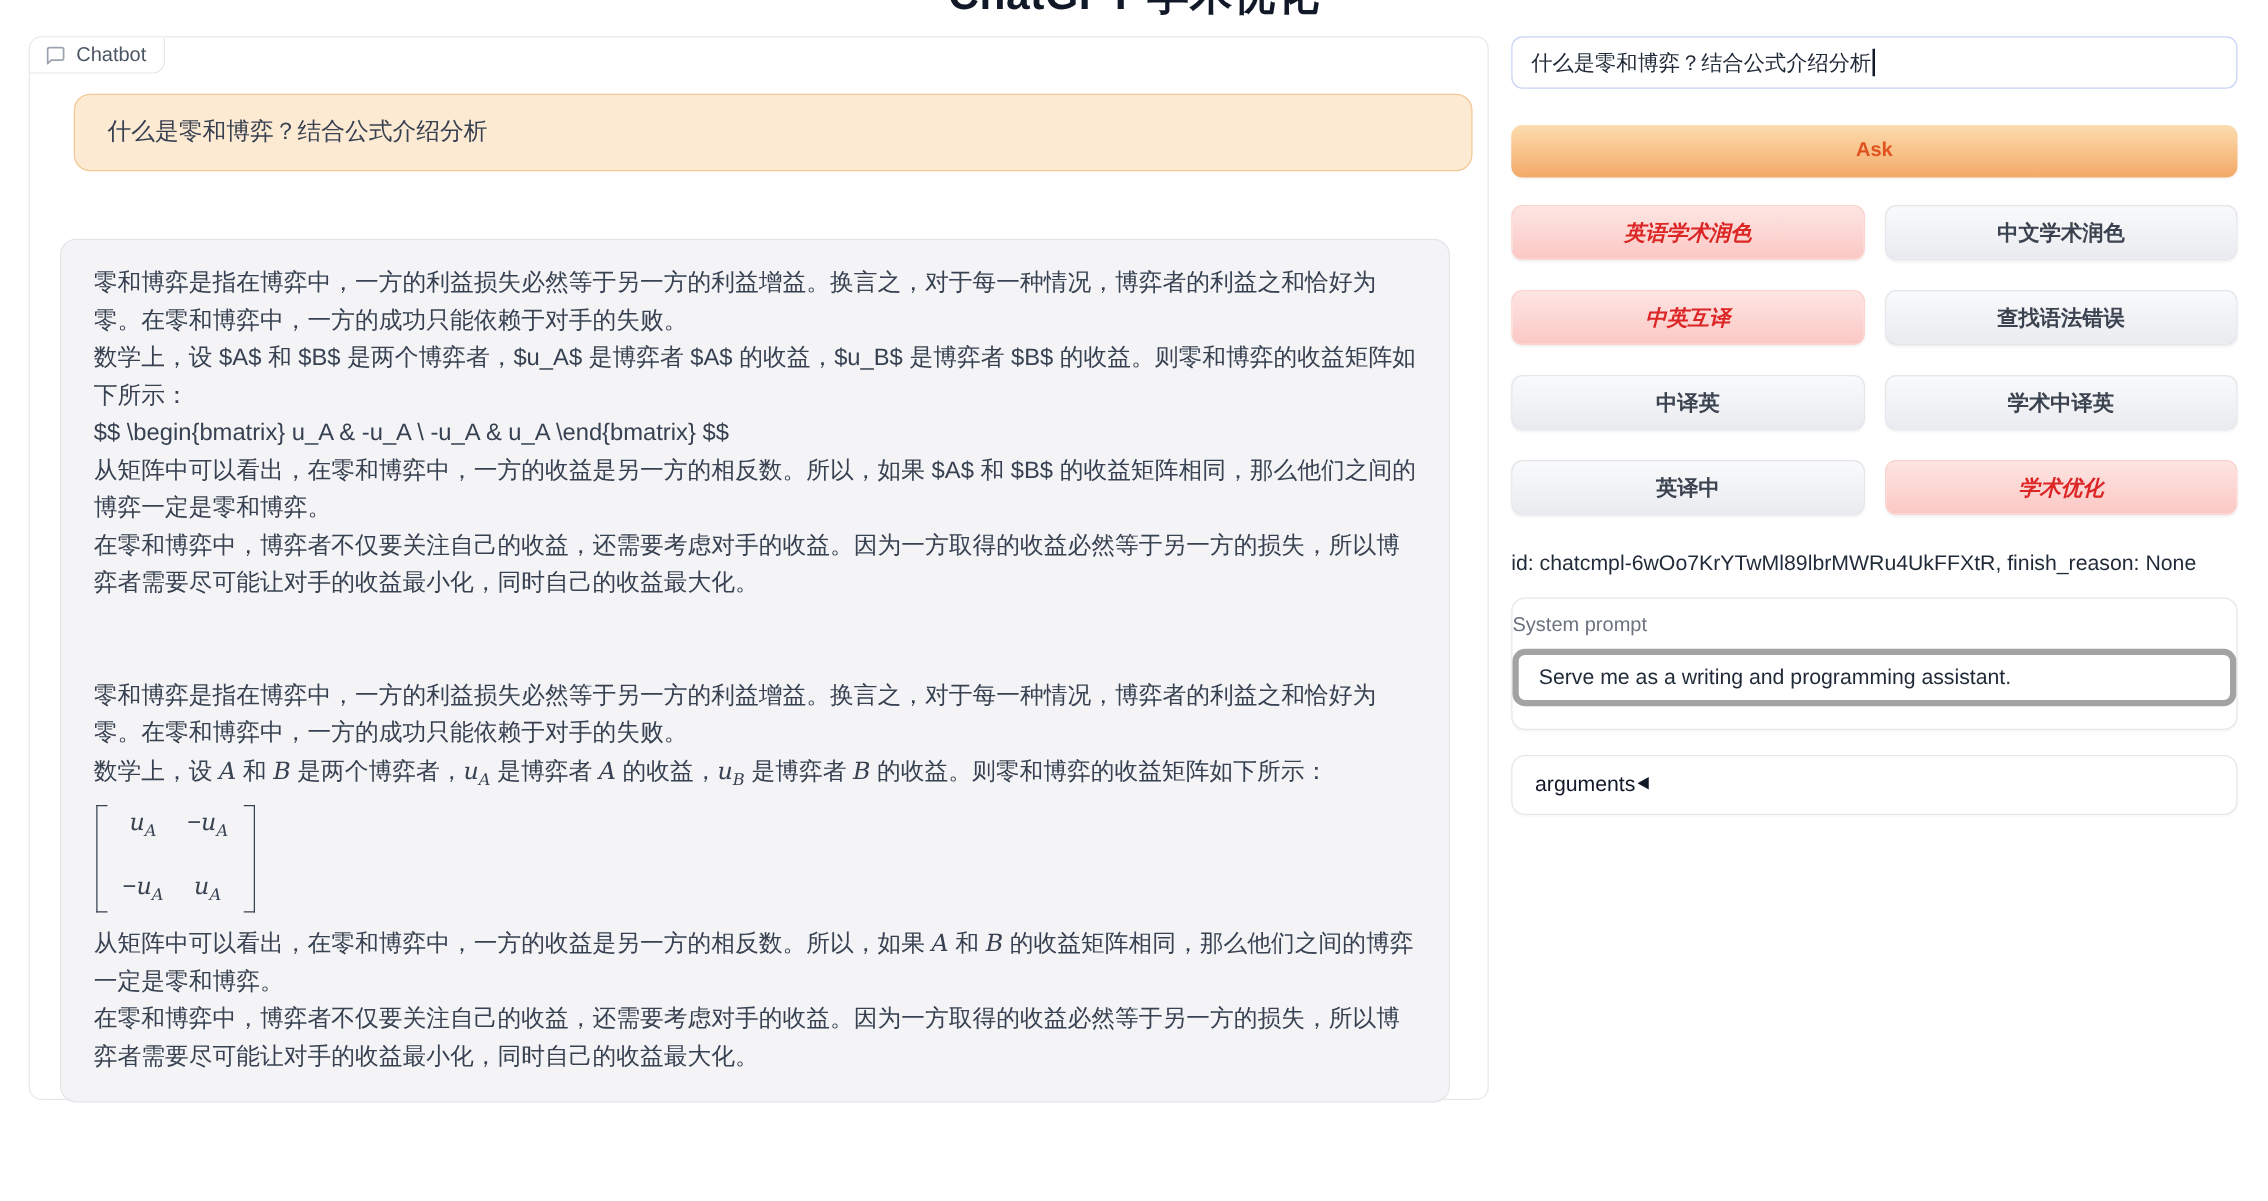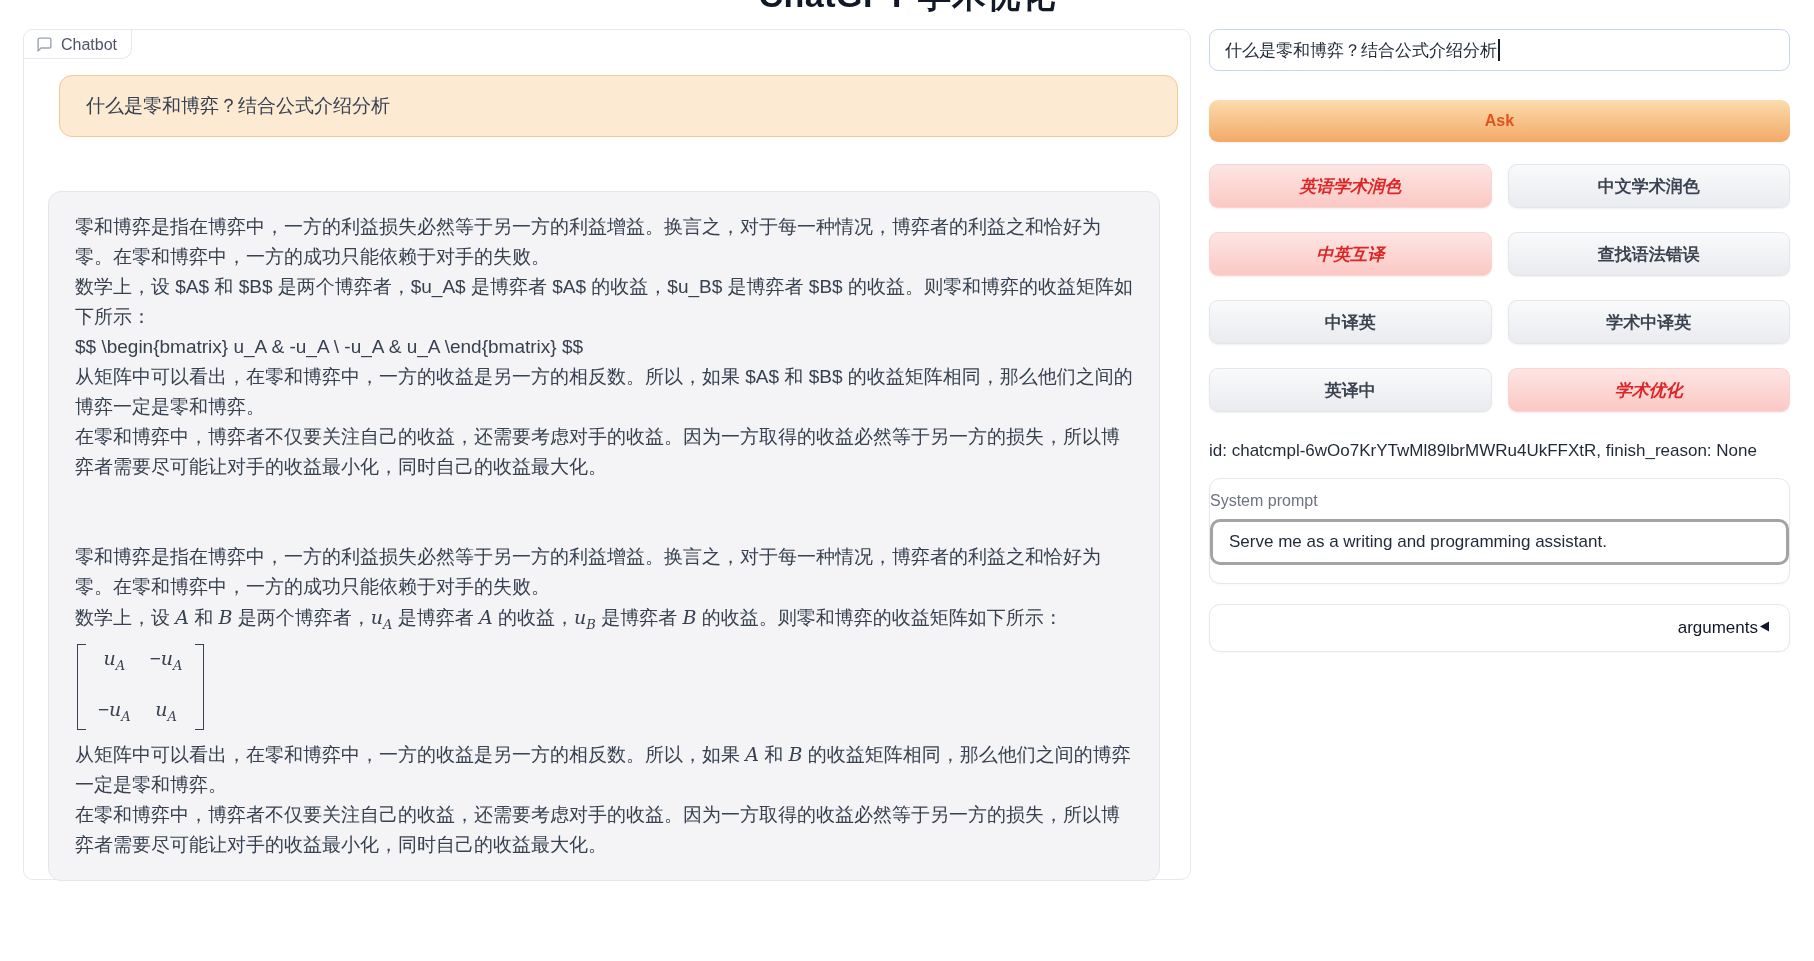--- a/index.html
+++ b/index.html
@@ -85,7 +85,7 @@
   }
   .sys-label{font-size:16px;color:#6b7280;margin-bottom:9px;}
   .sys-input{
-    border:3px solid #a3a3a3;border-radius:10px;height:46px;box-sizing:border-box;
+    border:5px solid #a3a3a3;border-radius:10px;height:46px;box-sizing:border-box;
     display:flex;align-items:center;padding:0 16px;font-size:17px;color:#1f2937;background:#fff;cursor:text;
   }
   .accordion{

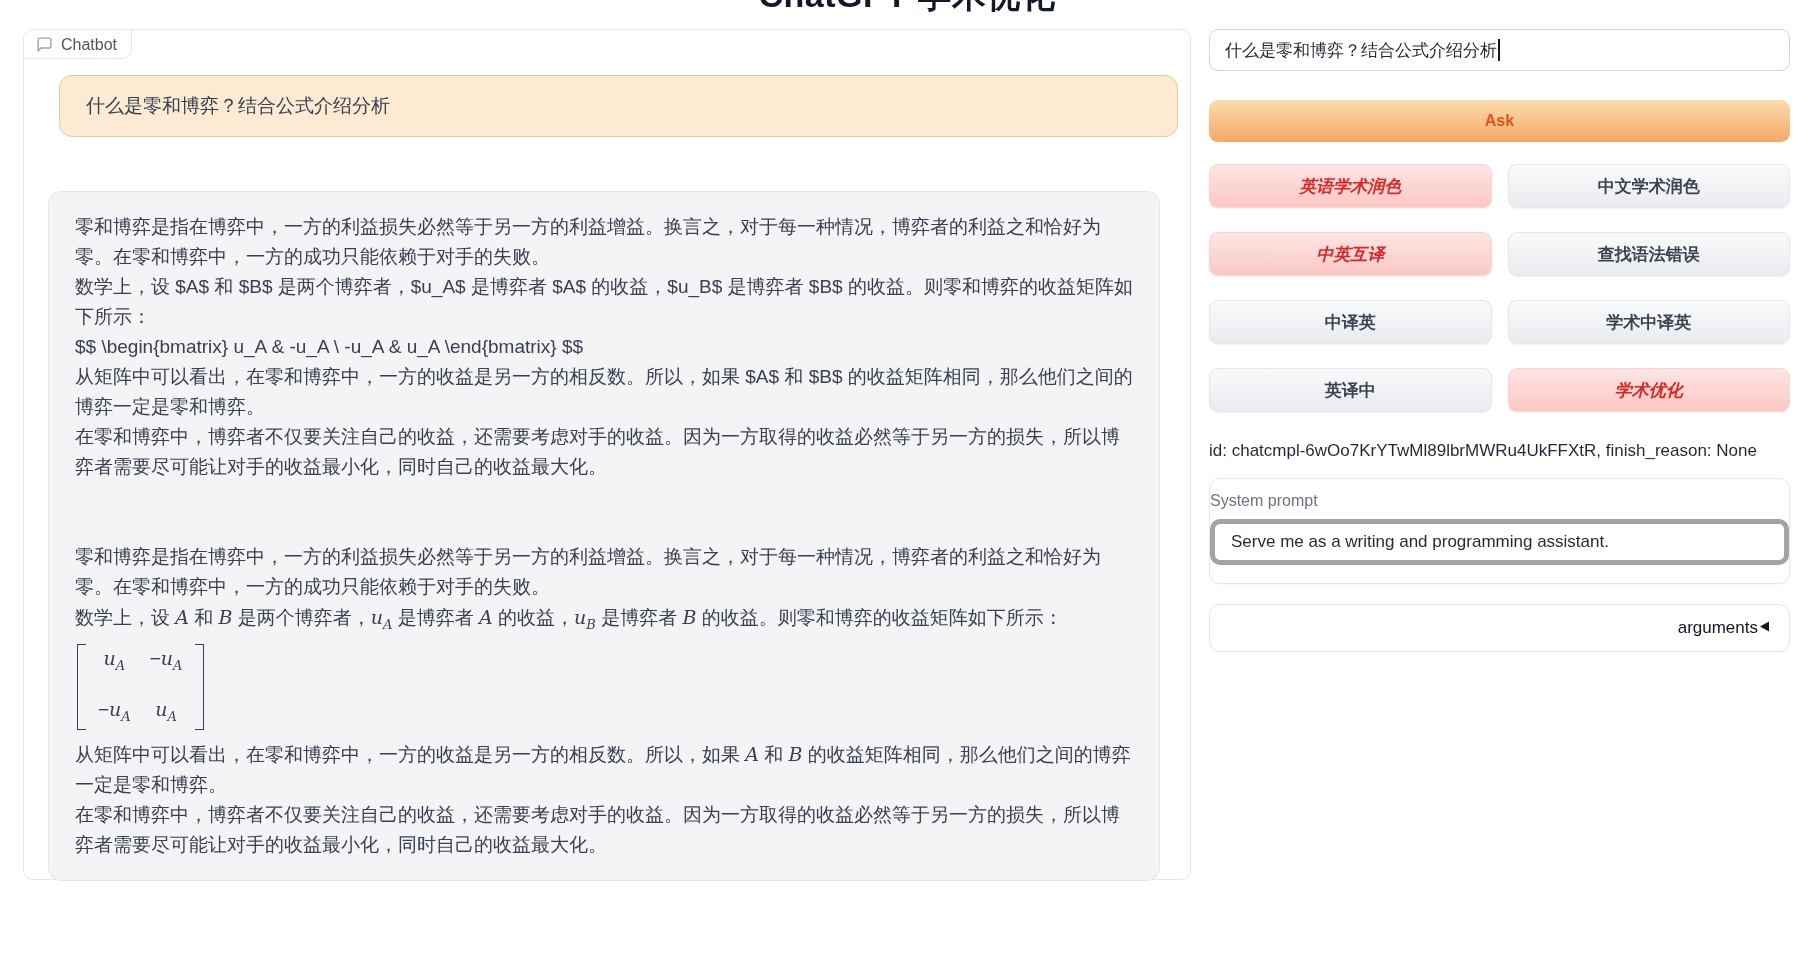--- a/index.html
+++ b/index.html
@@ -91,7 +91,7 @@
   .accordion{
     position:absolute;left:1209px;top:604px;width:581px;height:48px;box-sizing:border-box;
     background:#fff;border:1px solid #e5e7eb;border-radius:11px;
-    display:flex;align-items:center;justify-content:flex-end;padding:0 18px;
+    display:flex;align-items:center;justify-content:flex-start;padding:0 18px;
     font-size:17px;color:#111827;cursor:pointer;box-shadow:0 1px 2px rgba(0,0,0,.03);
   }
 </style>

